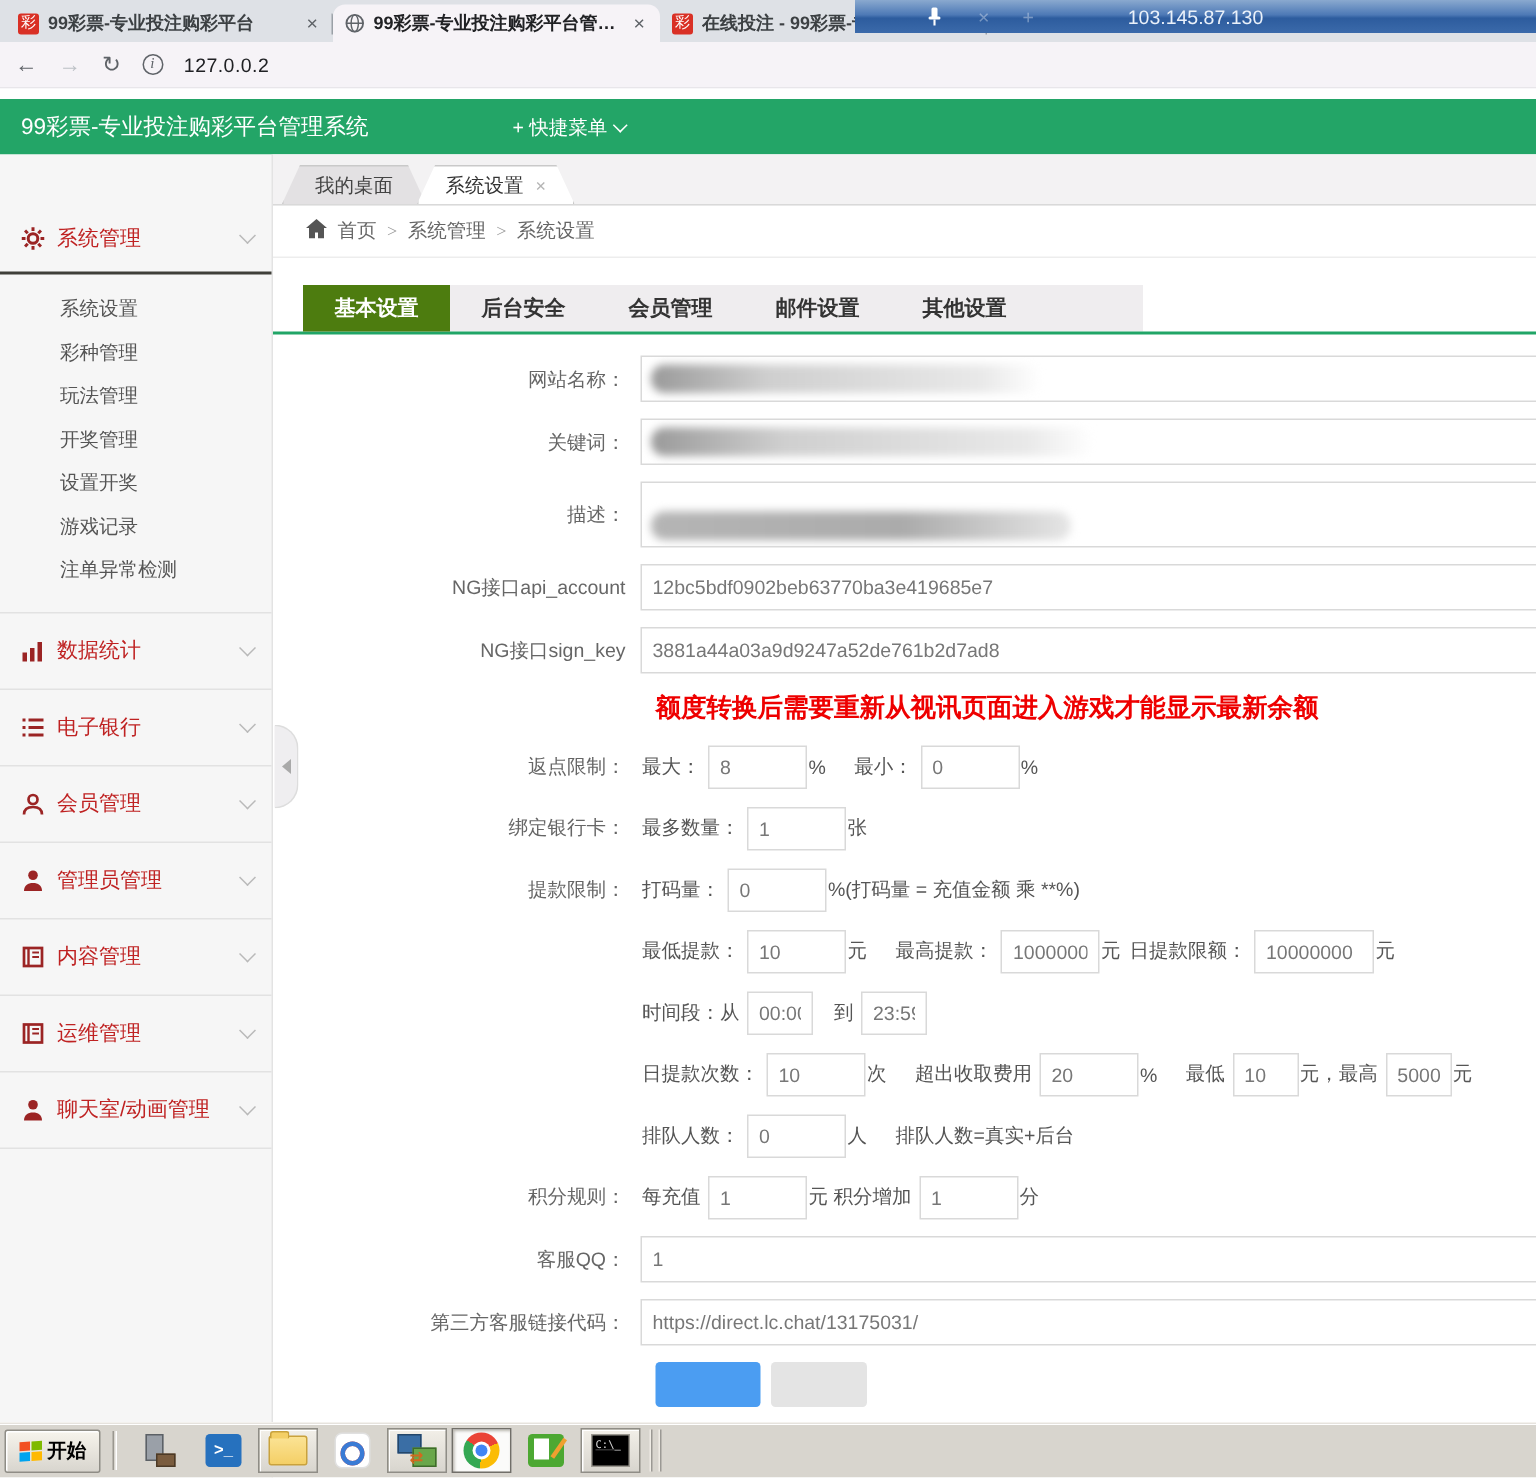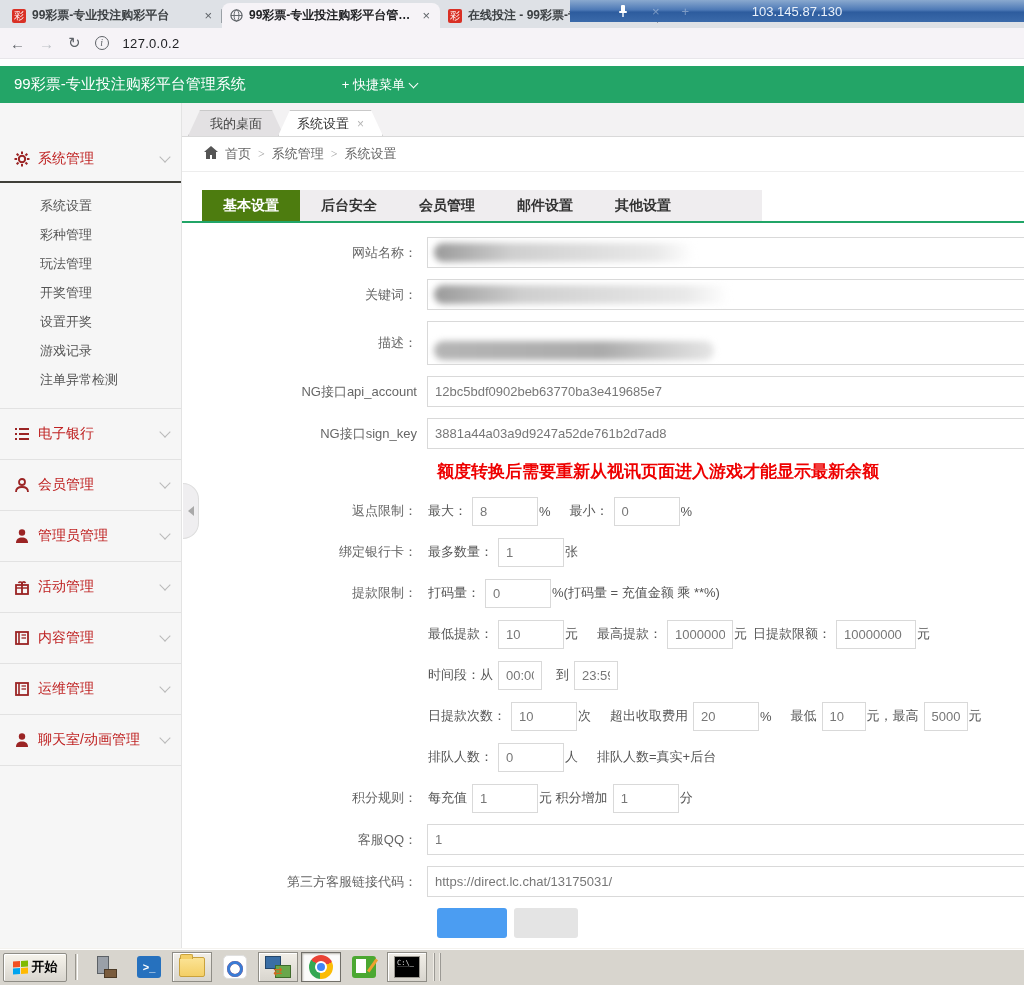--- a/index.html
+++ b/index.html
@@ -210,6 +210,17 @@
       <div class="sb-group">
         <div class="sb-head">
           <span class="sb-ic"><svg width="16" height="16" viewBox="0 0 16 16">
+              <rect x="1" y="9" width="3" height="6" fill="#9b2424"></rect>
+              <rect x="6" y="6" width="3" height="9" fill="#9b2424"></rect>
+              <rect x="11" y="2" width="3" height="13" fill="#9b2424"></rect>
+            </svg></span>
+          <span class="sb-lbl">数据统计</span>
+          <span class="sb-chev"></span>
+        </div>
+      </div>
+      <div class="sb-group">
+        <div class="sb-head">
+          <span class="sb-ic"><svg width="16" height="16" viewBox="0 0 16 16">
               <g fill="#9b2424">
                 <rect x="1" y="2" width="2" height="2"></rect>
                 <rect x="5" y="2" width="10" height="2"></rect>

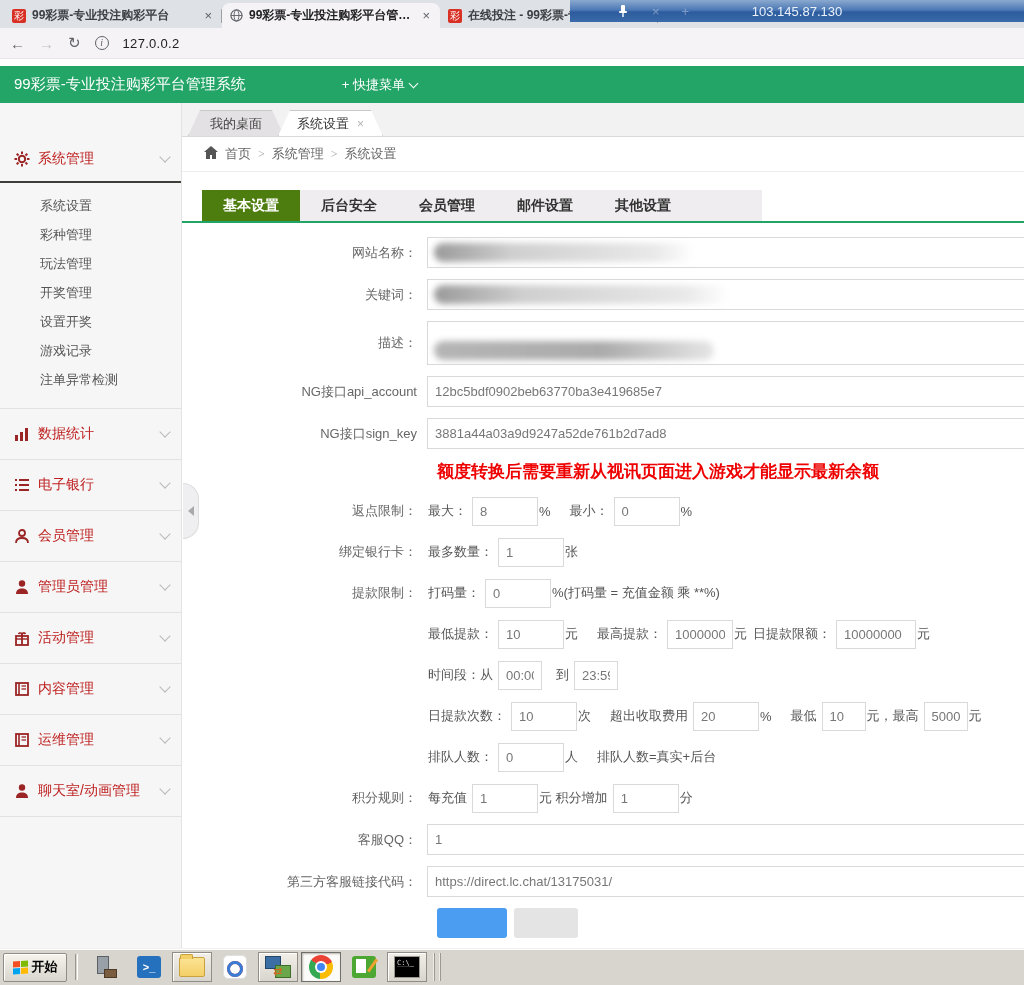--- a/index.html
+++ b/index.html
@@ -257,18 +257,6 @@
       <div class="sb-group">
         <div class="sb-head">
           <span class="sb-ic"><svg width="16" height="16" viewBox="0 0 16 16">
-              <rect x="2" y="6" width="12" height="9" fill="none" stroke="#9b2424" stroke-width="1.8"></rect>
-              <line x1="8" y1="6" x2="8" y2="15" stroke="#9b2424" stroke-width="1.8"></line>
-              <line x1="2" y1="9" x2="14" y2="9" stroke="#9b2424" stroke-width="1.4"></line>
-              <path d="M4.5 4a2 2 0 1 1 3.5 2M11.5 4a2 2 0 1 0-3.5 2" fill="none" stroke="#9b2424" stroke-width="1.6"></path>
-            </svg></span>
-          <span class="sb-lbl">活动管理</span>
-          <span class="sb-chev"></span>
-        </div>
-      </div>
-      <div class="sb-group">
-        <div class="sb-head">
-          <span class="sb-ic"><svg width="16" height="16" viewBox="0 0 16 16">
               <rect x="2" y="2" width="12" height="12" fill="none" stroke="#9b2424" stroke-width="1.8"></rect>
               <line x1="5" y1="2" x2="5" y2="14" stroke="#9b2424" stroke-width="1.6"></line>
               <line x1="7.5" y1="5" x2="12" y2="5" stroke="#9b2424" stroke-width="1.3"></line>

